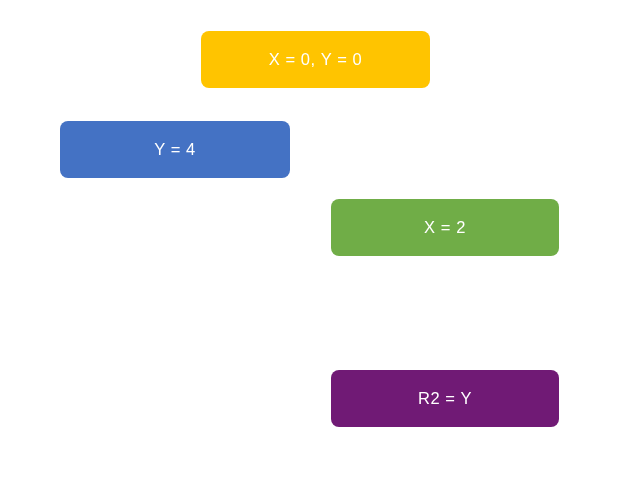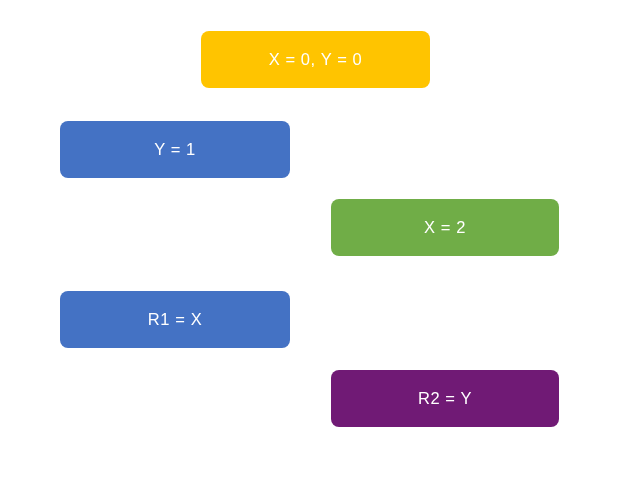--- a/index.html
+++ b/index.html
@@ -49,7 +49,7 @@
   </div>
 
   <div class="node" style="left: 60px; top: 121px; width: 230px; height: 57px; background: rgb(68, 114, 196);">
-    <span class="node-label" style="color: rgb(255, 255, 255);">Y = 1</span>
+    <span class="node-label" style="color: rgb(255, 255, 255);">Y = 4</span>
   </div>
 
   <div class="node" style="left: 331px; top: 199px; width: 228px; height: 57px; background: rgb(112, 173, 71);">

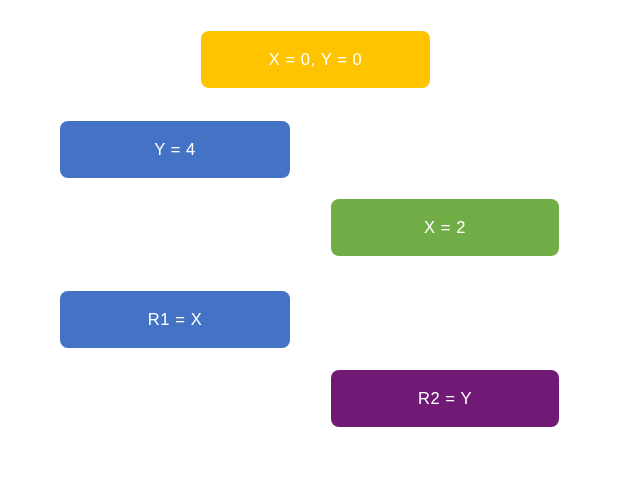--- a/index.html
+++ b/index.html
@@ -56,9 +56,6 @@
     <span class="node-label" style="color: rgb(255, 255, 255);">X = 2</span>
   </div>
 
-  <div class="node" style="left: 60px; top: 291px; width: 230px; height: 57px; background: rgb(68, 114, 196);">
-    <span class="node-label" style="color: rgb(255, 255, 255);">R1 = X</span>
-  </div>
 
   <div class="node" style="left: 331px; top: 370px; width: 228px; height: 57px; background: #701a75;">
     <span class="node-label" style="color: rgb(255, 255, 255);">R2 = Y</span>

